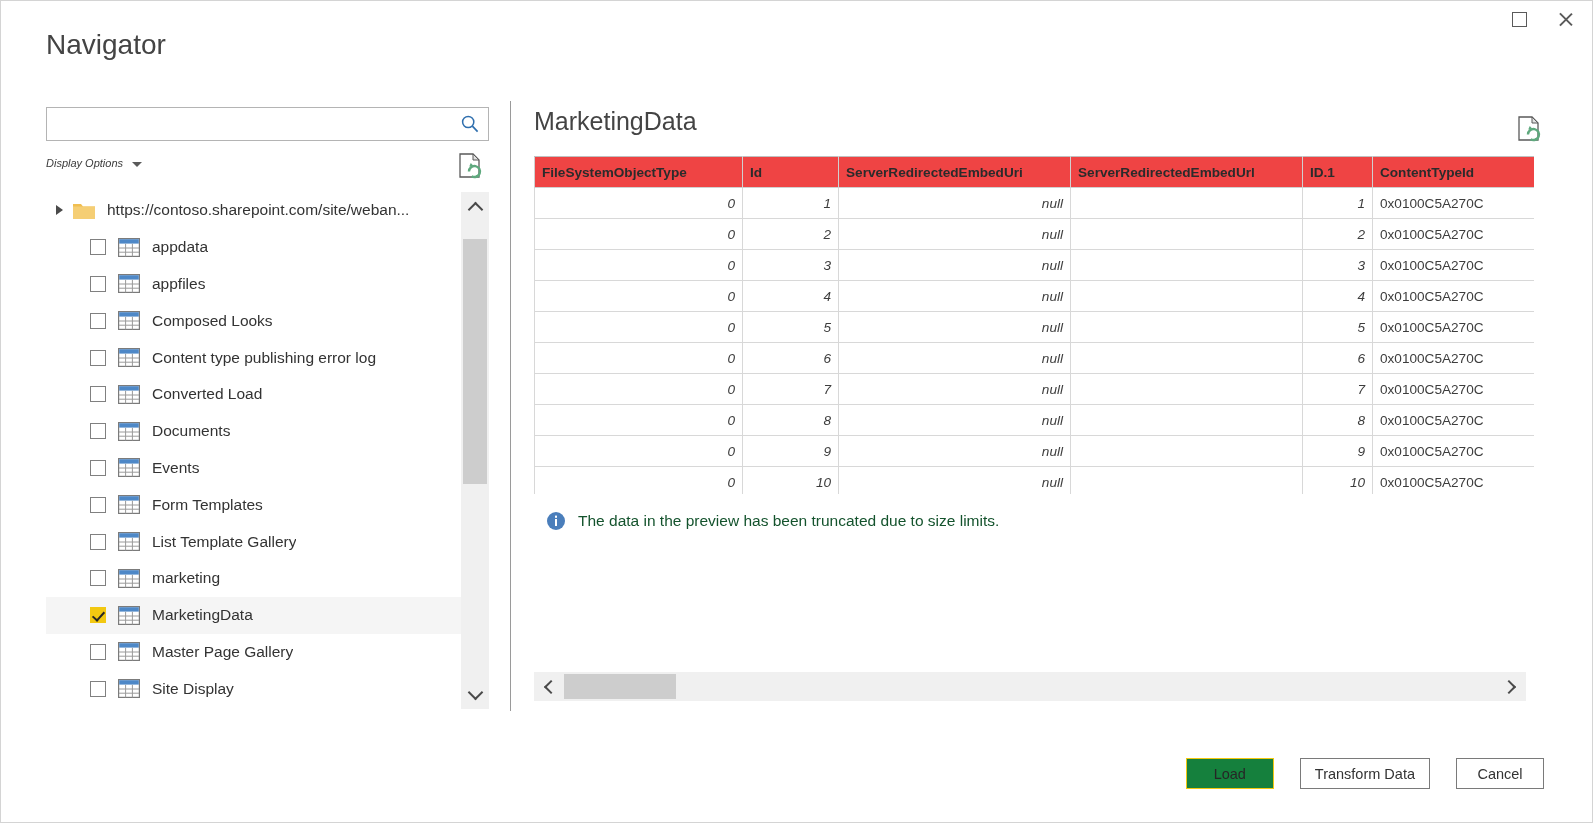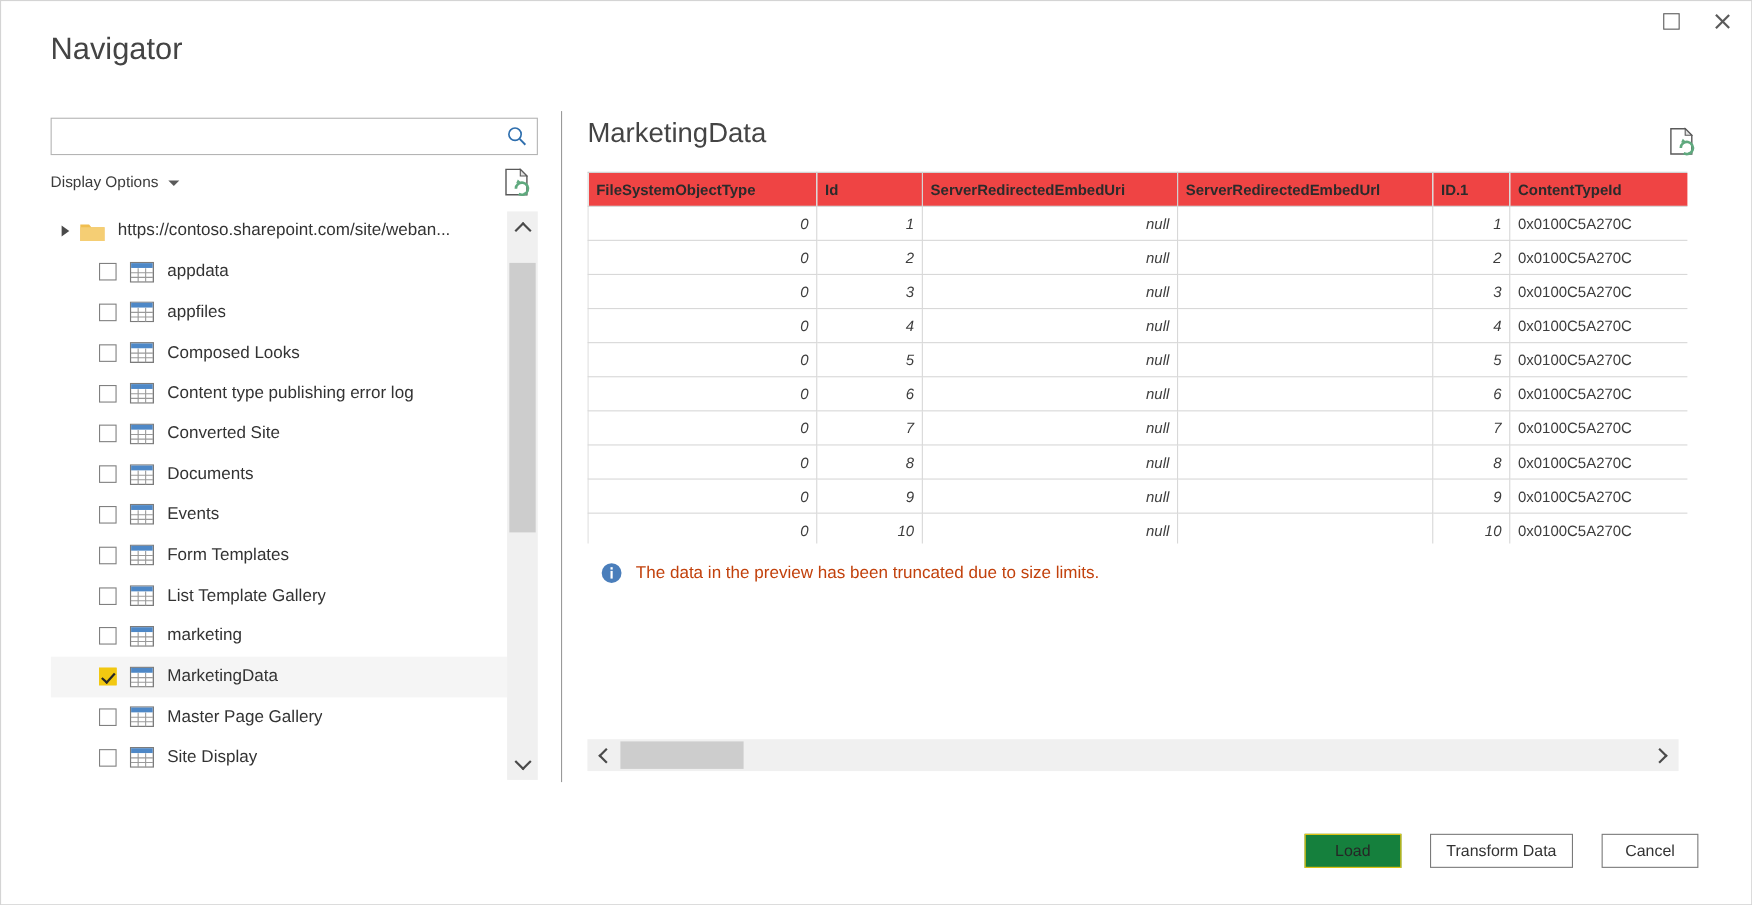--- a/index.html
+++ b/index.html
@@ -73,7 +73,7 @@
   .display-options {
     position: absolute; left: 0; top: 50px;
     display: flex; align-items: center; gap: 9px;
-    font-size: 14px; color: #3b3b3b; font-weight: 300;
+    font-size: 11px; color: #3b3b3b; font-weight: 300; font-style: italic;
   }
   .caret-down {
     width: 0; height: 0;

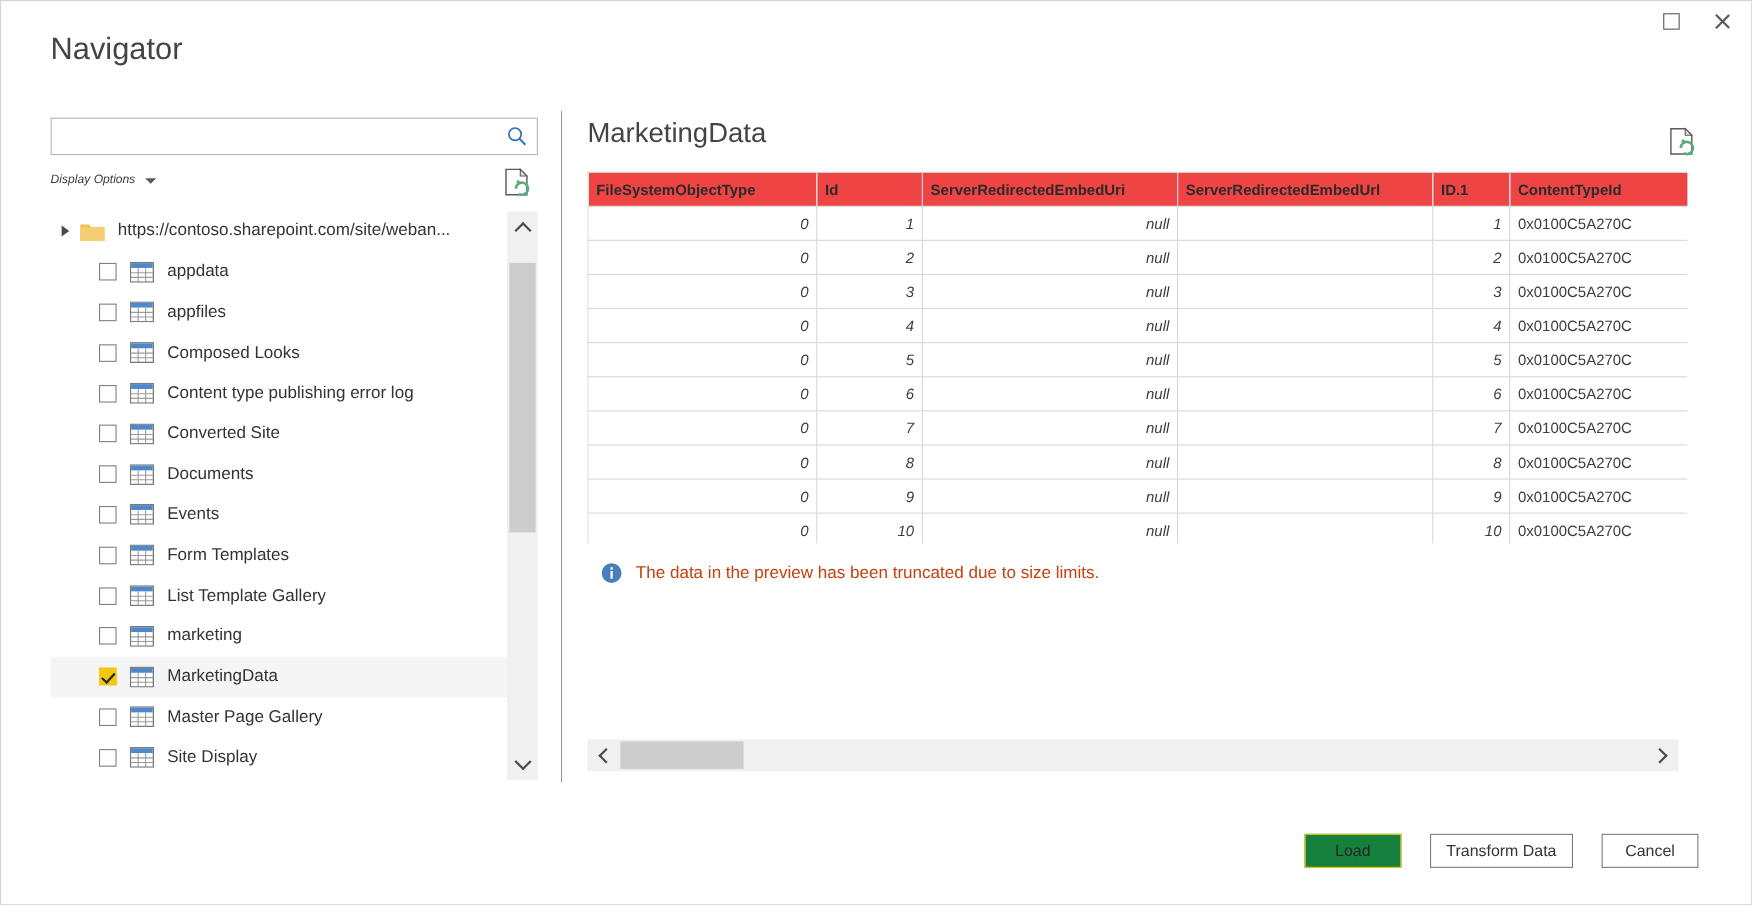--- a/index.html
+++ b/index.html
@@ -386,7 +386,7 @@
                 <line x1="7.6" y1="5.8" x2="7.6" y2="18.4" stroke="#9a9a9a" stroke-width="1"></line>
                 <line x1="14.4" y1="5.8" x2="14.4" y2="18.4" stroke="#9a9a9a" stroke-width="1"></line>
               </svg>
-              <span class="tree-label">Converted Site</span>
+              <span class="tree-label">Converted Load</span>
             </div>
             <div class="tree-row">
               <span class="cb"></span>

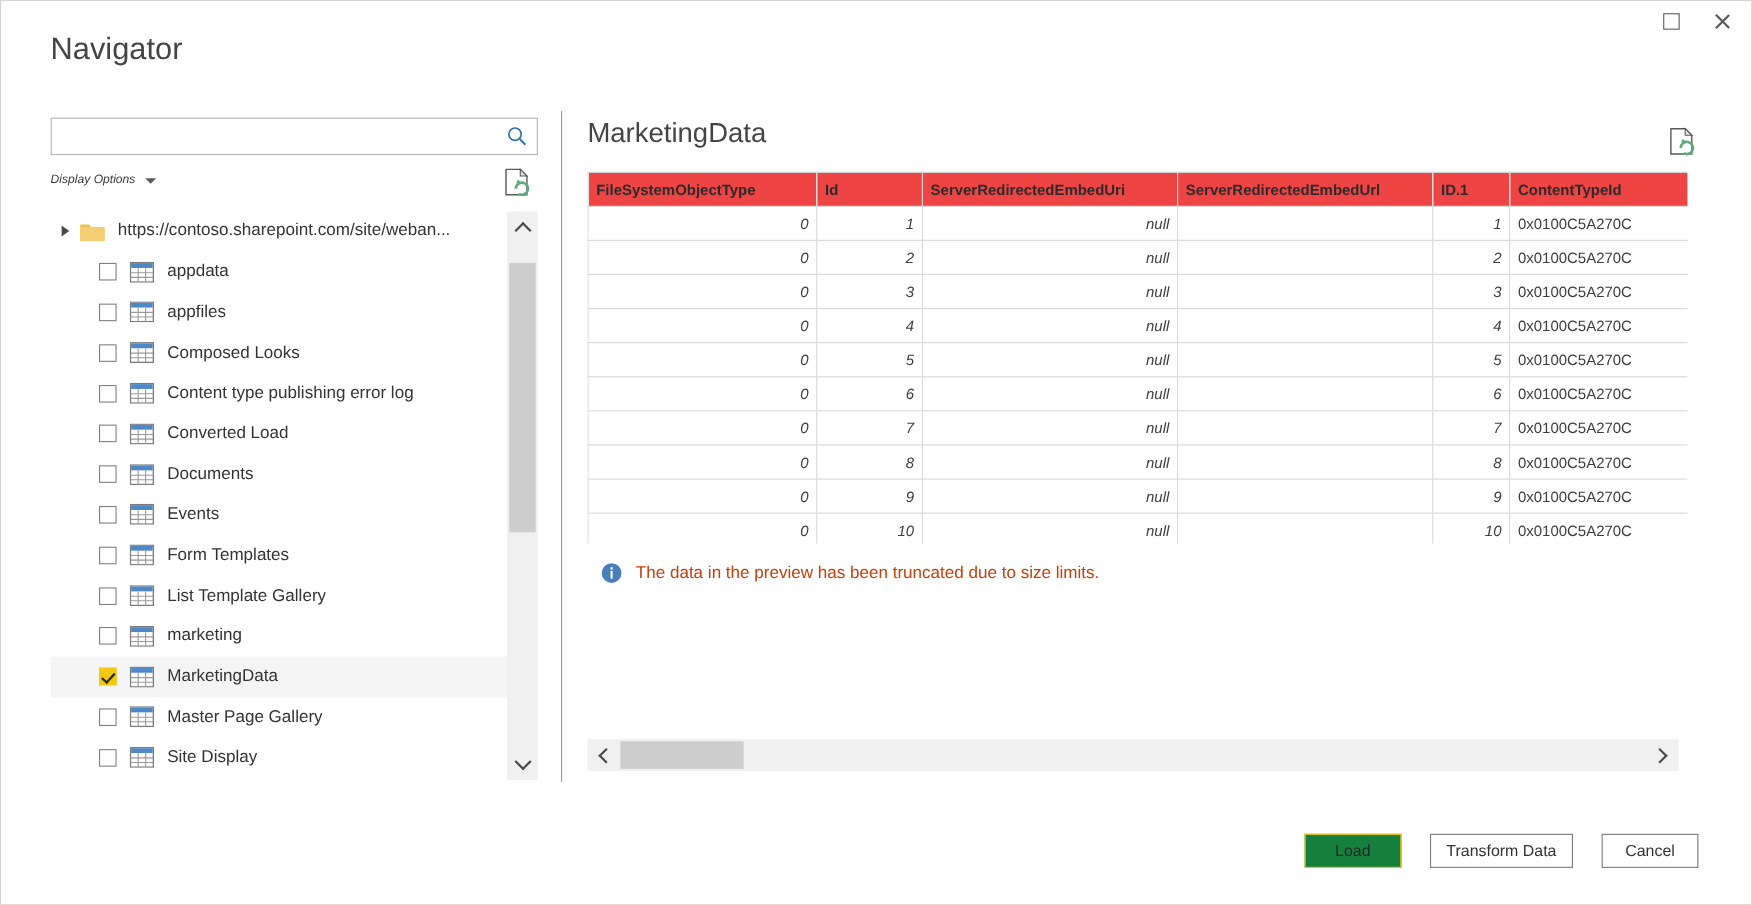--- a/index.html
+++ b/index.html
@@ -227,7 +227,7 @@
   .info-note {
     position: absolute; left: 12px; top: 404px;
     display: flex; align-items: center; gap: 12px;
-    font-size: 15.5px; font-weight: 300; color: #c2410c;
+    font-size: 15.5px; font-weight: 300; color: #14532d;
   }
   .info-icon { width: 20px; height: 20px; flex: 0 0 auto; }
 

